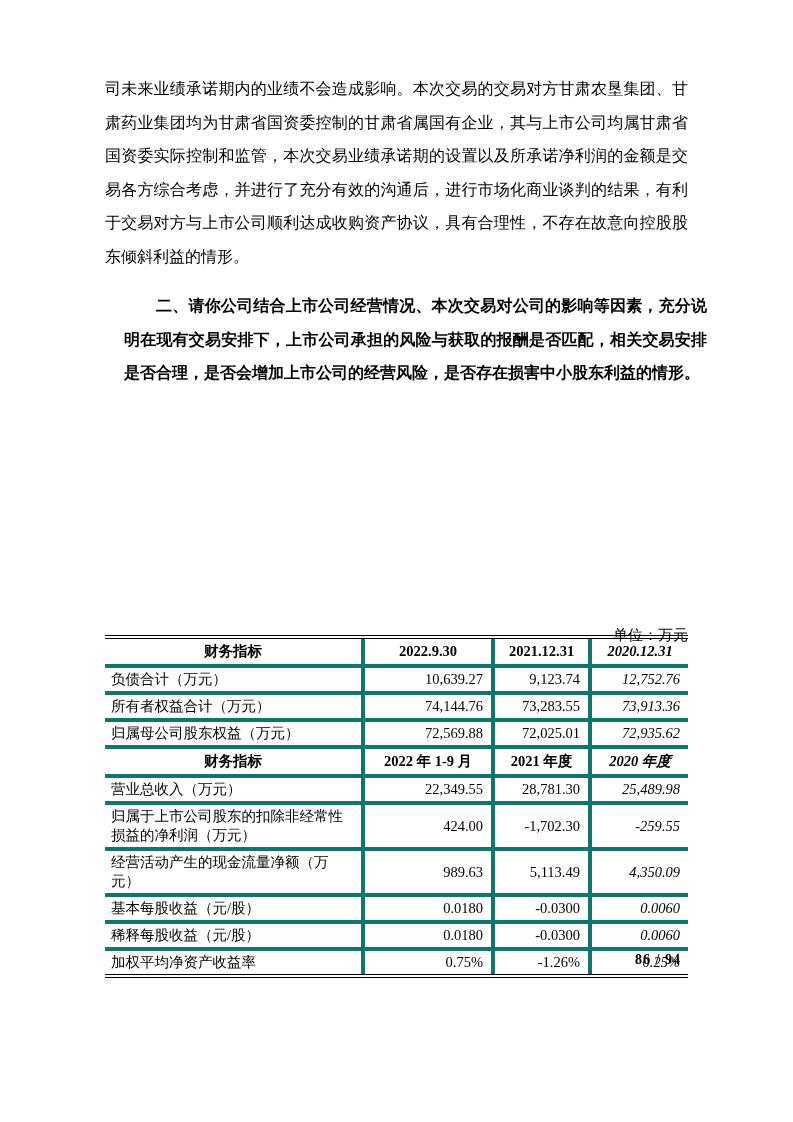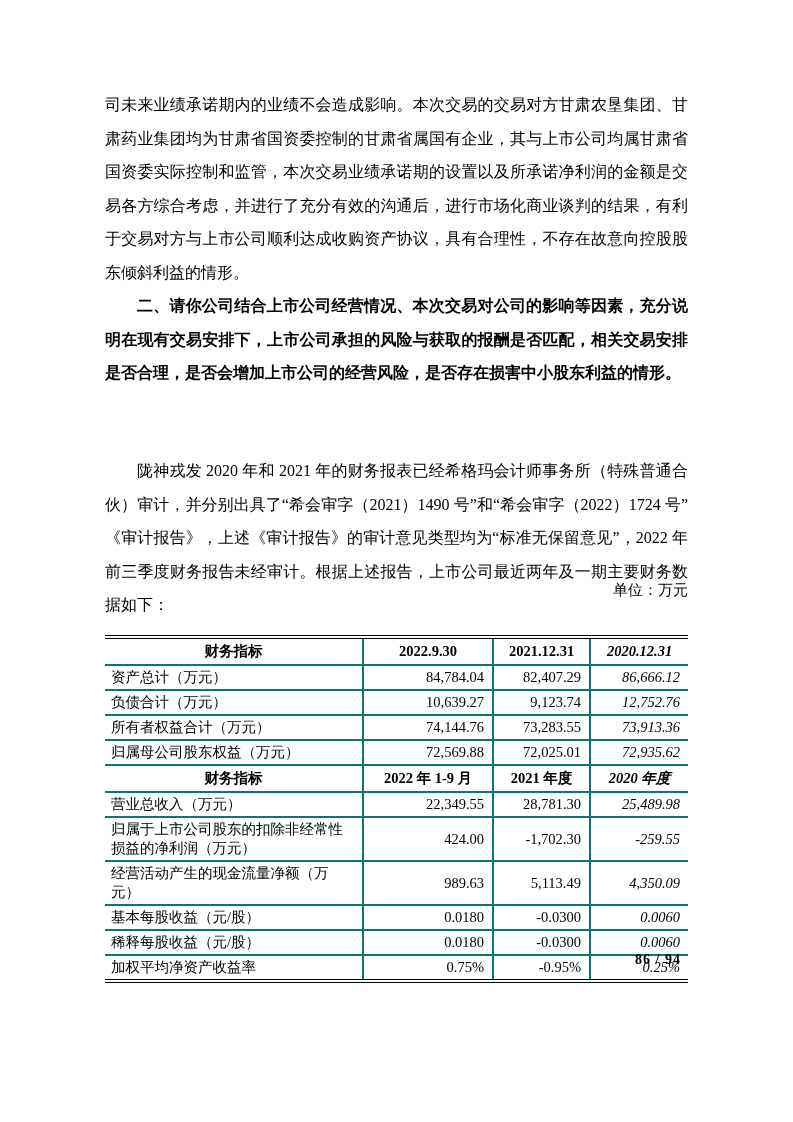--- a/index.html
+++ b/index.html
@@ -26,7 +26,7 @@
   }
   .indent { text-indent: 2em; }
   .bold { font-weight: 700; }
-  .para1 { top: 88px; }
+  .para1 { top: 72px; }
   .para2 { top: 289px; }
   .heading1 { top: 421px; }
   .para3 { top: 454px; }

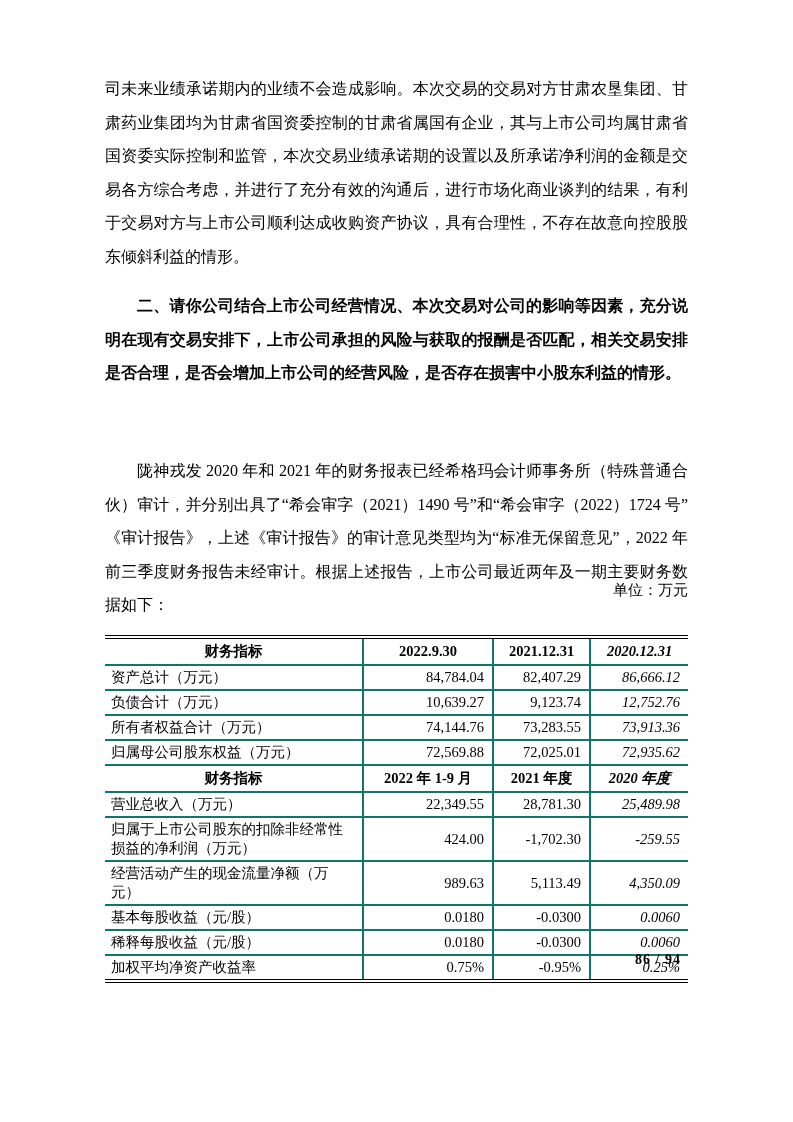--- a/index.html
+++ b/index.html
@@ -24,7 +24,7 @@
     text-align: justify;
     color: #000000;
   }
-  .indent { text-indent: 2em; }
+  .indent { text-indent: 2em; margin-left: 19px; }
   .bold { font-weight: 700; }
   .para1 { top: 72px; }
   .para2 { top: 289px; }

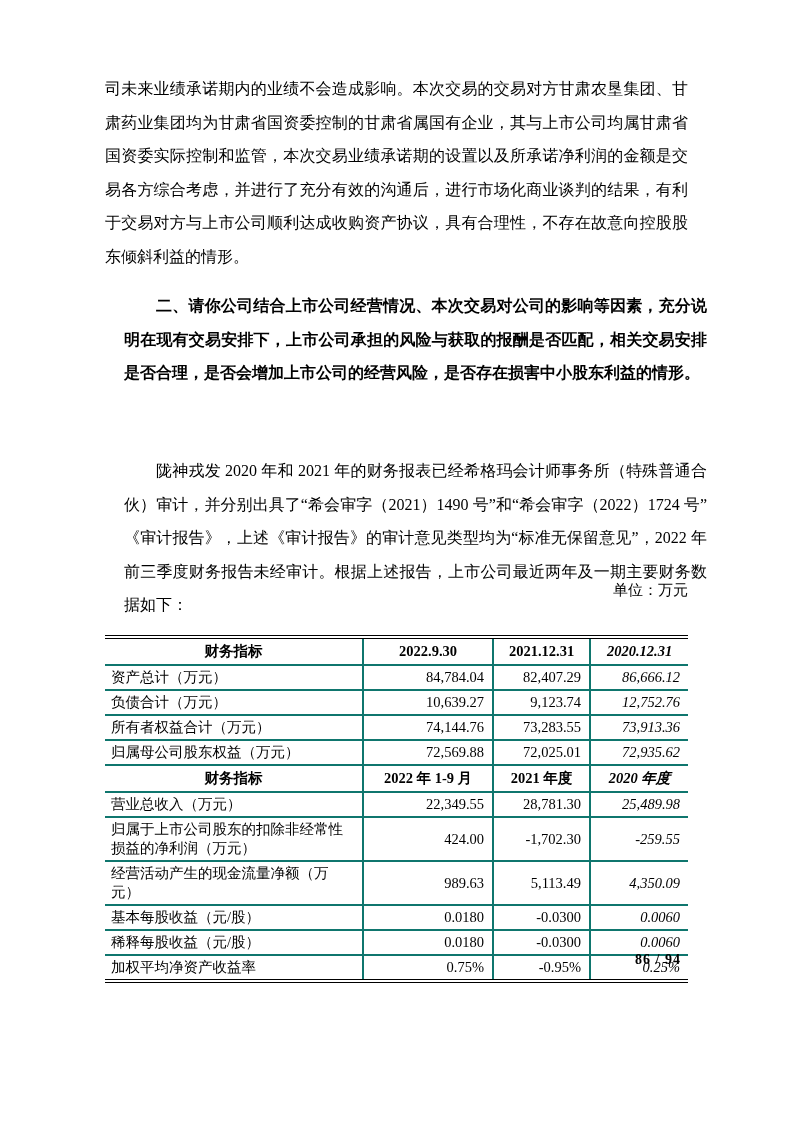--- a/index.html
+++ b/index.html
@@ -82,7 +82,6 @@
   <p class="content-block body-text bold indent para2">二、请你公司结合上市公司经营情况、本次交易对公司的影响等因素，充分说明在现有交易安排下，上市公司承担的风险与获取的报酬是否匹配，相关交易安排是否合理，是否会增加上市公司的经营风险，是否存在损害中小股东利益的情形。</p>
 
 
-  <p class="content-block body-text indent para3">陇神戎发 2020 年和 2021 年的财务报表已经希格玛会计师事务所（特殊普通合伙）审计，并分别出具了“希会审字（2021）1490 号”和“希会审字（2022）1724 号” 《审计报告》，上述《审计报告》的审计意见类型均为“标准无保留意见”，2022 年前三季度财务报告未经审计。根据上述报告，上市公司最近两年及一期主要财务数据如下：</p>
 
   <div class="content-block unit-label">单位：万元</div>
 

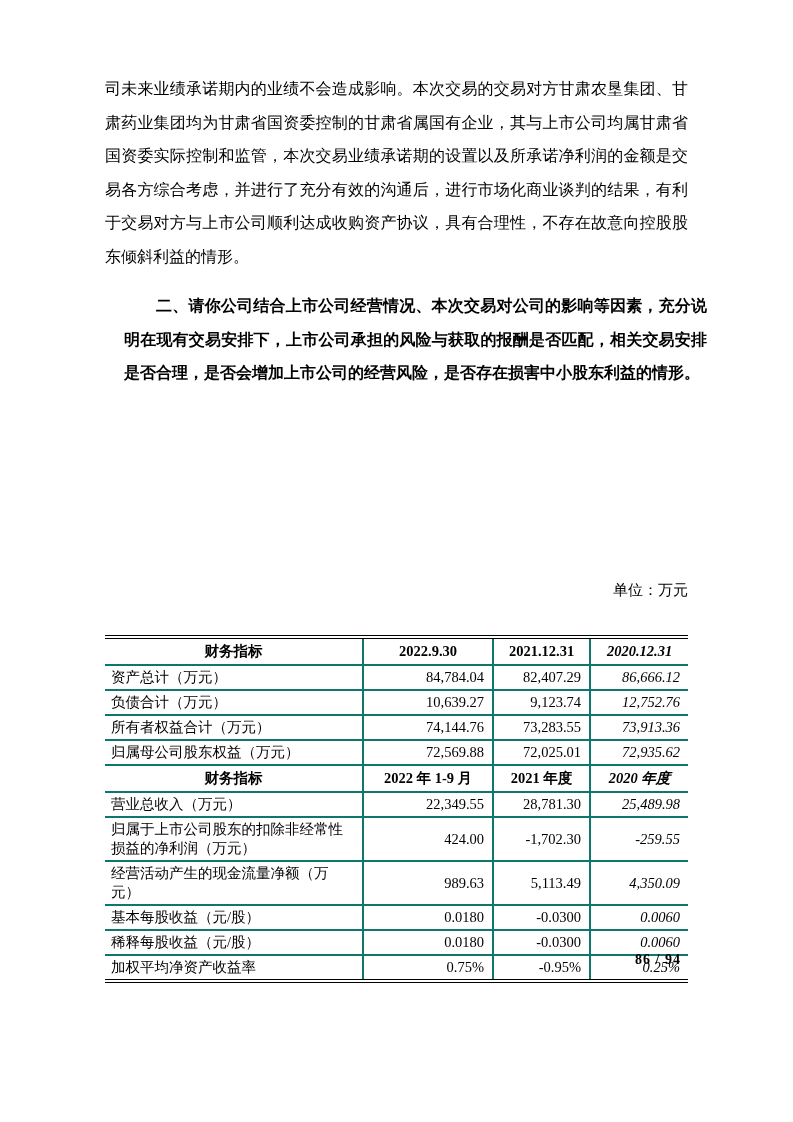--- a/index.html
+++ b/index.html
@@ -31,7 +31,7 @@
   .heading1 { top: 421px; }
   .para3 { top: 454px; }
   .unit-label {
-    top: 578px;
+    top: 623px;
     font-size: 15px;
     text-align: right;
     line-height: 24px;

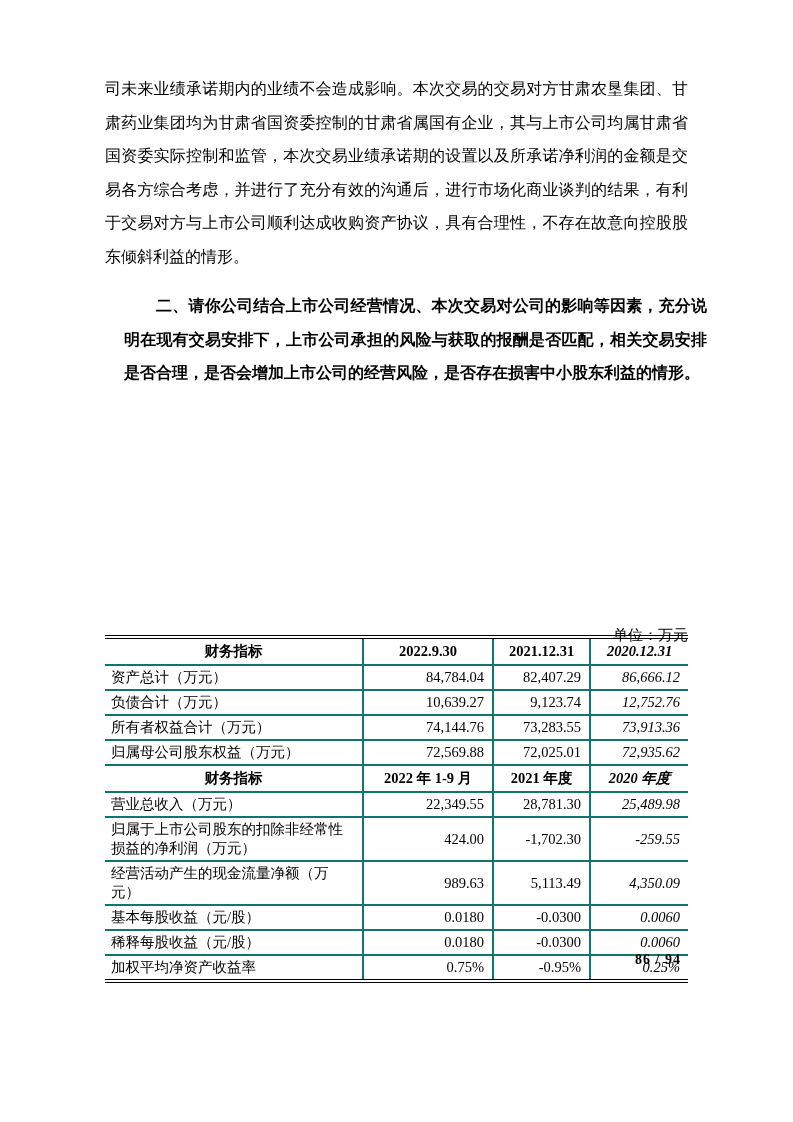--- a/index.html
+++ b/index.html
@@ -47,7 +47,7 @@
   }
   table.fin-table th,
   table.fin-table td {
-    border: 2px solid #0f766e;
+    border: 4px solid #0f766e;
     line-height: 19px;
     padding: 2px 8px 2px 6px;
     vertical-align: middle;

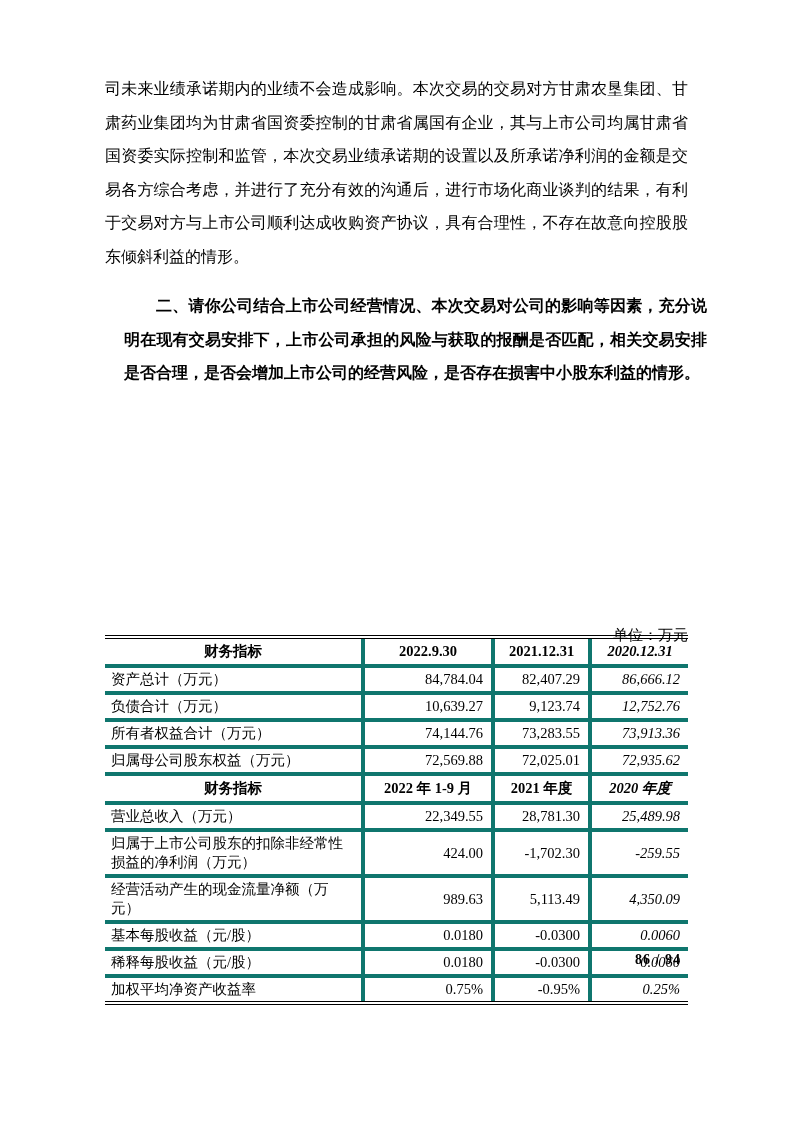--- a/index.html
+++ b/index.html
@@ -101,12 +101,6 @@
             <th>2020.12.31</th>
           </tr>
           <tr>
-            <td class="label-cell">资产总计（万元）</td>
-            <td class="num-cell">84,784.04</td>
-            <td class="num-cell">82,407.29</td>
-            <td class="num-cell">86,666.12</td>
-          </tr>
-          <tr>
             <td class="label-cell">负债合计（万元）</td>
             <td class="num-cell">10,639.27</td>
             <td class="num-cell">9,123.74</td>

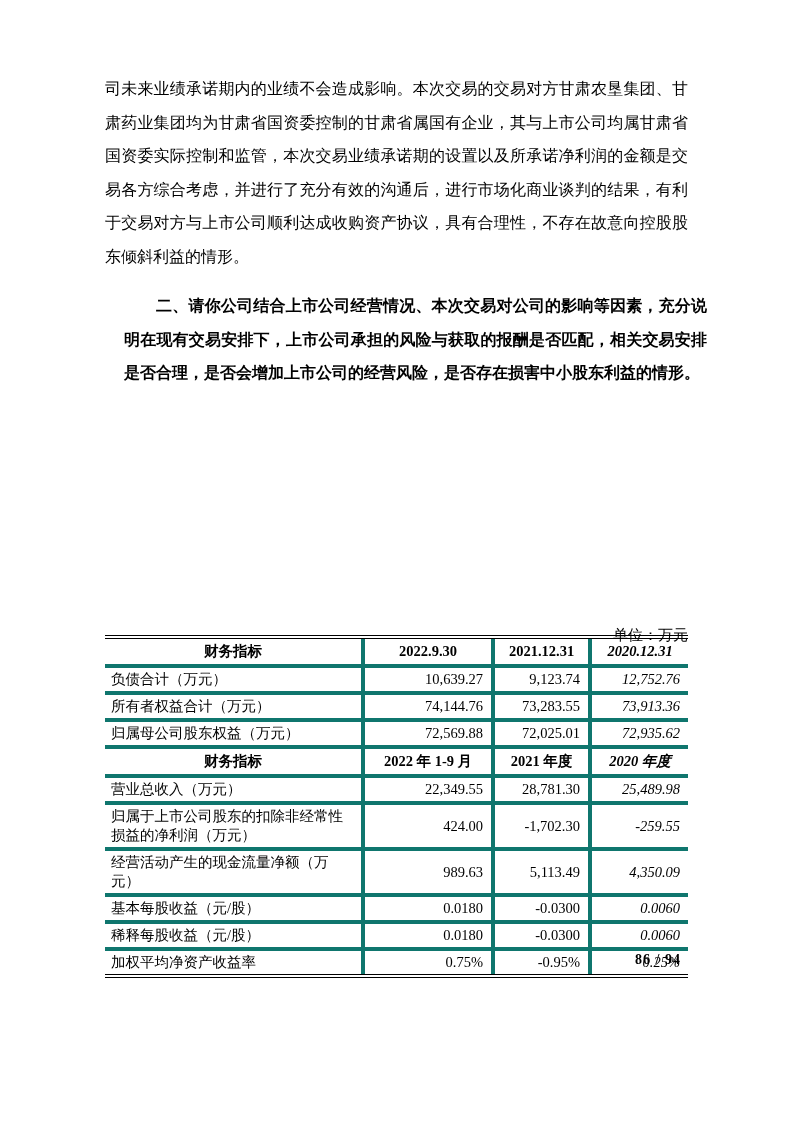--- a/index.html
+++ b/index.html
@@ -157,7 +157,7 @@
           <tr>
             <td class="label-cell">加权平均净资产收益率</td>
             <td class="num-cell">0.75%</td>
-            <td class="num-cell">-0.95%</td>
+            <td class="num-cell">-1.26%</td>
             <td class="num-cell">0.25%</td>
           </tr>
         </tbody>

